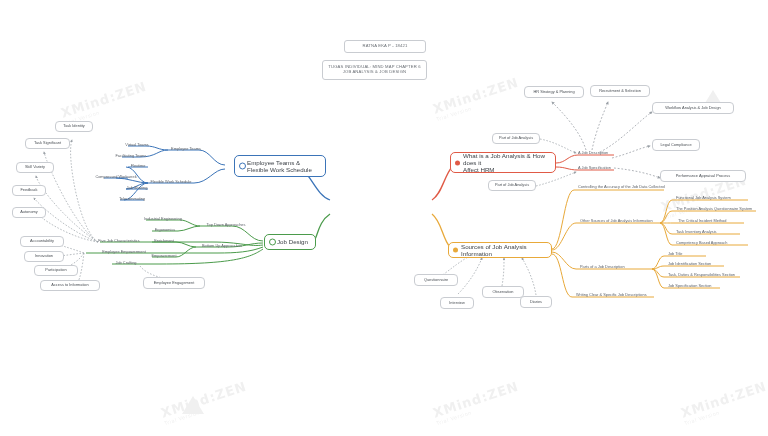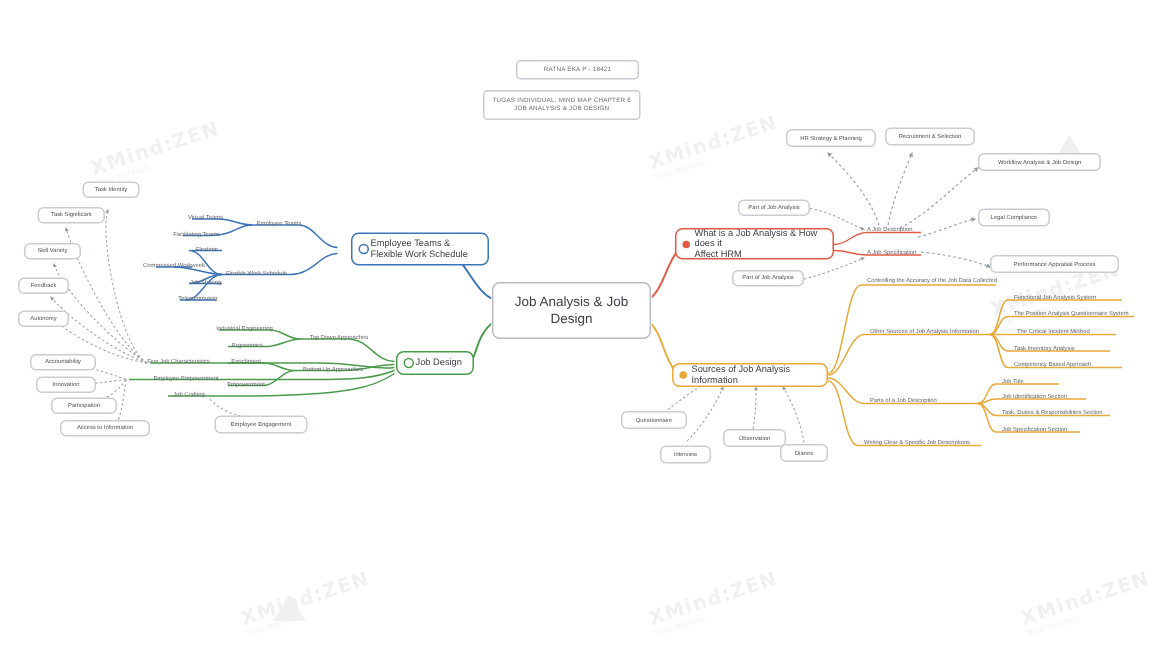--- a/index.html
+++ b/index.html
@@ -205,8 +205,6 @@
   <div class="node hdr" style="left:322px;top:60px;width:105px;height:20px;">TUGAS INDIVIDUAL: MIND MAP CHAPTER 6
 JOB ANALYSIS &amp; JOB DESIGN</div>
 
-  <div class="node central" style="left:328px;top:188px;width:106px;height:38px;">Job Analysis &amp; Job
-Design</div>
 
   <div class="node branch blue" style="left:234px;top:155px;width:92px;height:22px;">
     <span class="bico hollow blue" style="color:#3b74b8;"></span>

